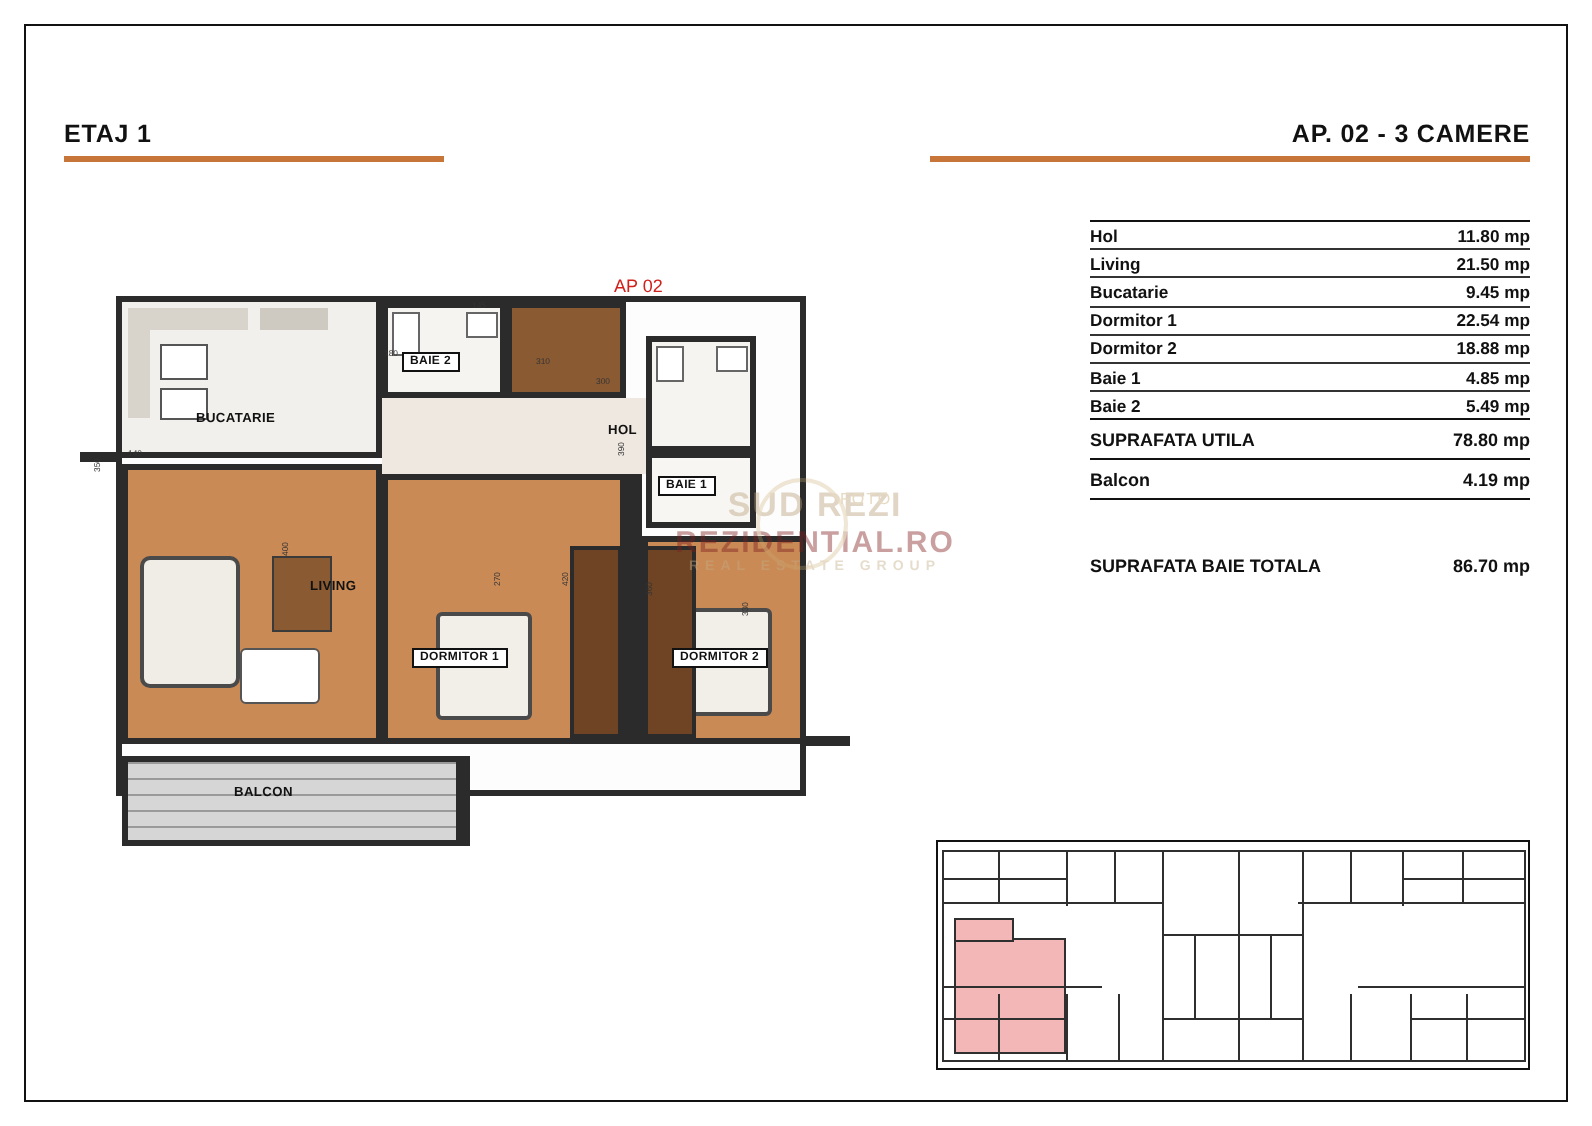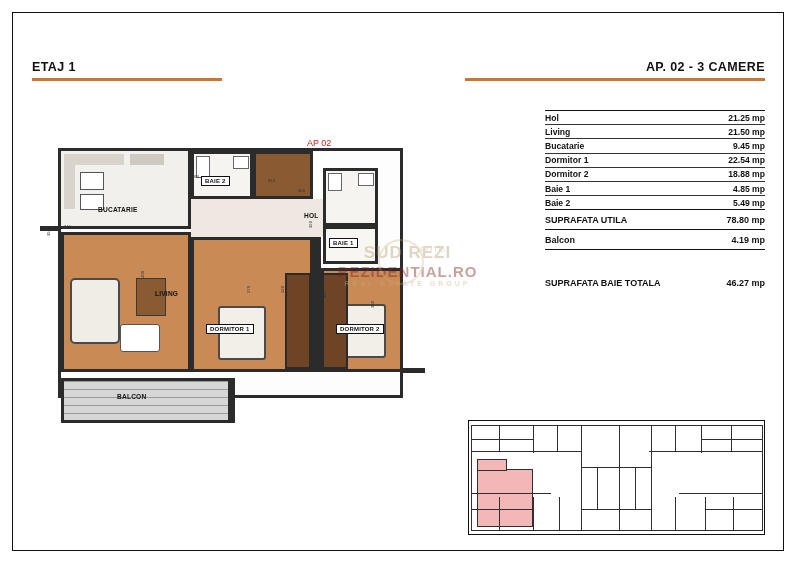--- a/index.html
+++ b/index.html
@@ -73,7 +73,7 @@
     <div class="hline"></div>
     <div class="row">
       <span class="nm">Hol</span>
-      <span class="vl">21.25 mp</span>
+      <span class="vl">11.80 mp</span>
     </div>
     <div class="hline thin"></div>
     <div class="row">

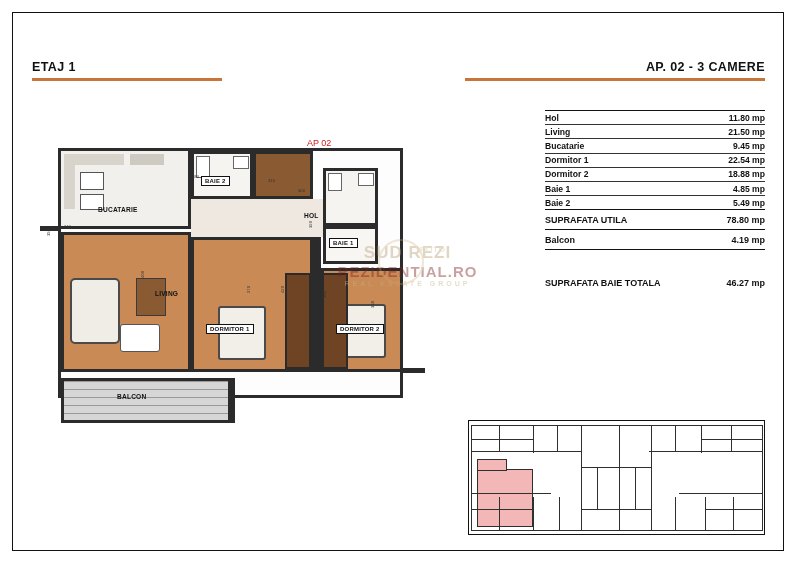--- a/index.html
+++ b/index.html
@@ -122,7 +122,7 @@
 
   <div class="total-wrap">
     <span>SUPRAFATA BAIE TOTALA</span>
-    <span>46.27 mp</span>
+    <span>86.70 mp</span>
   </div>
 
   <div class="marker">

